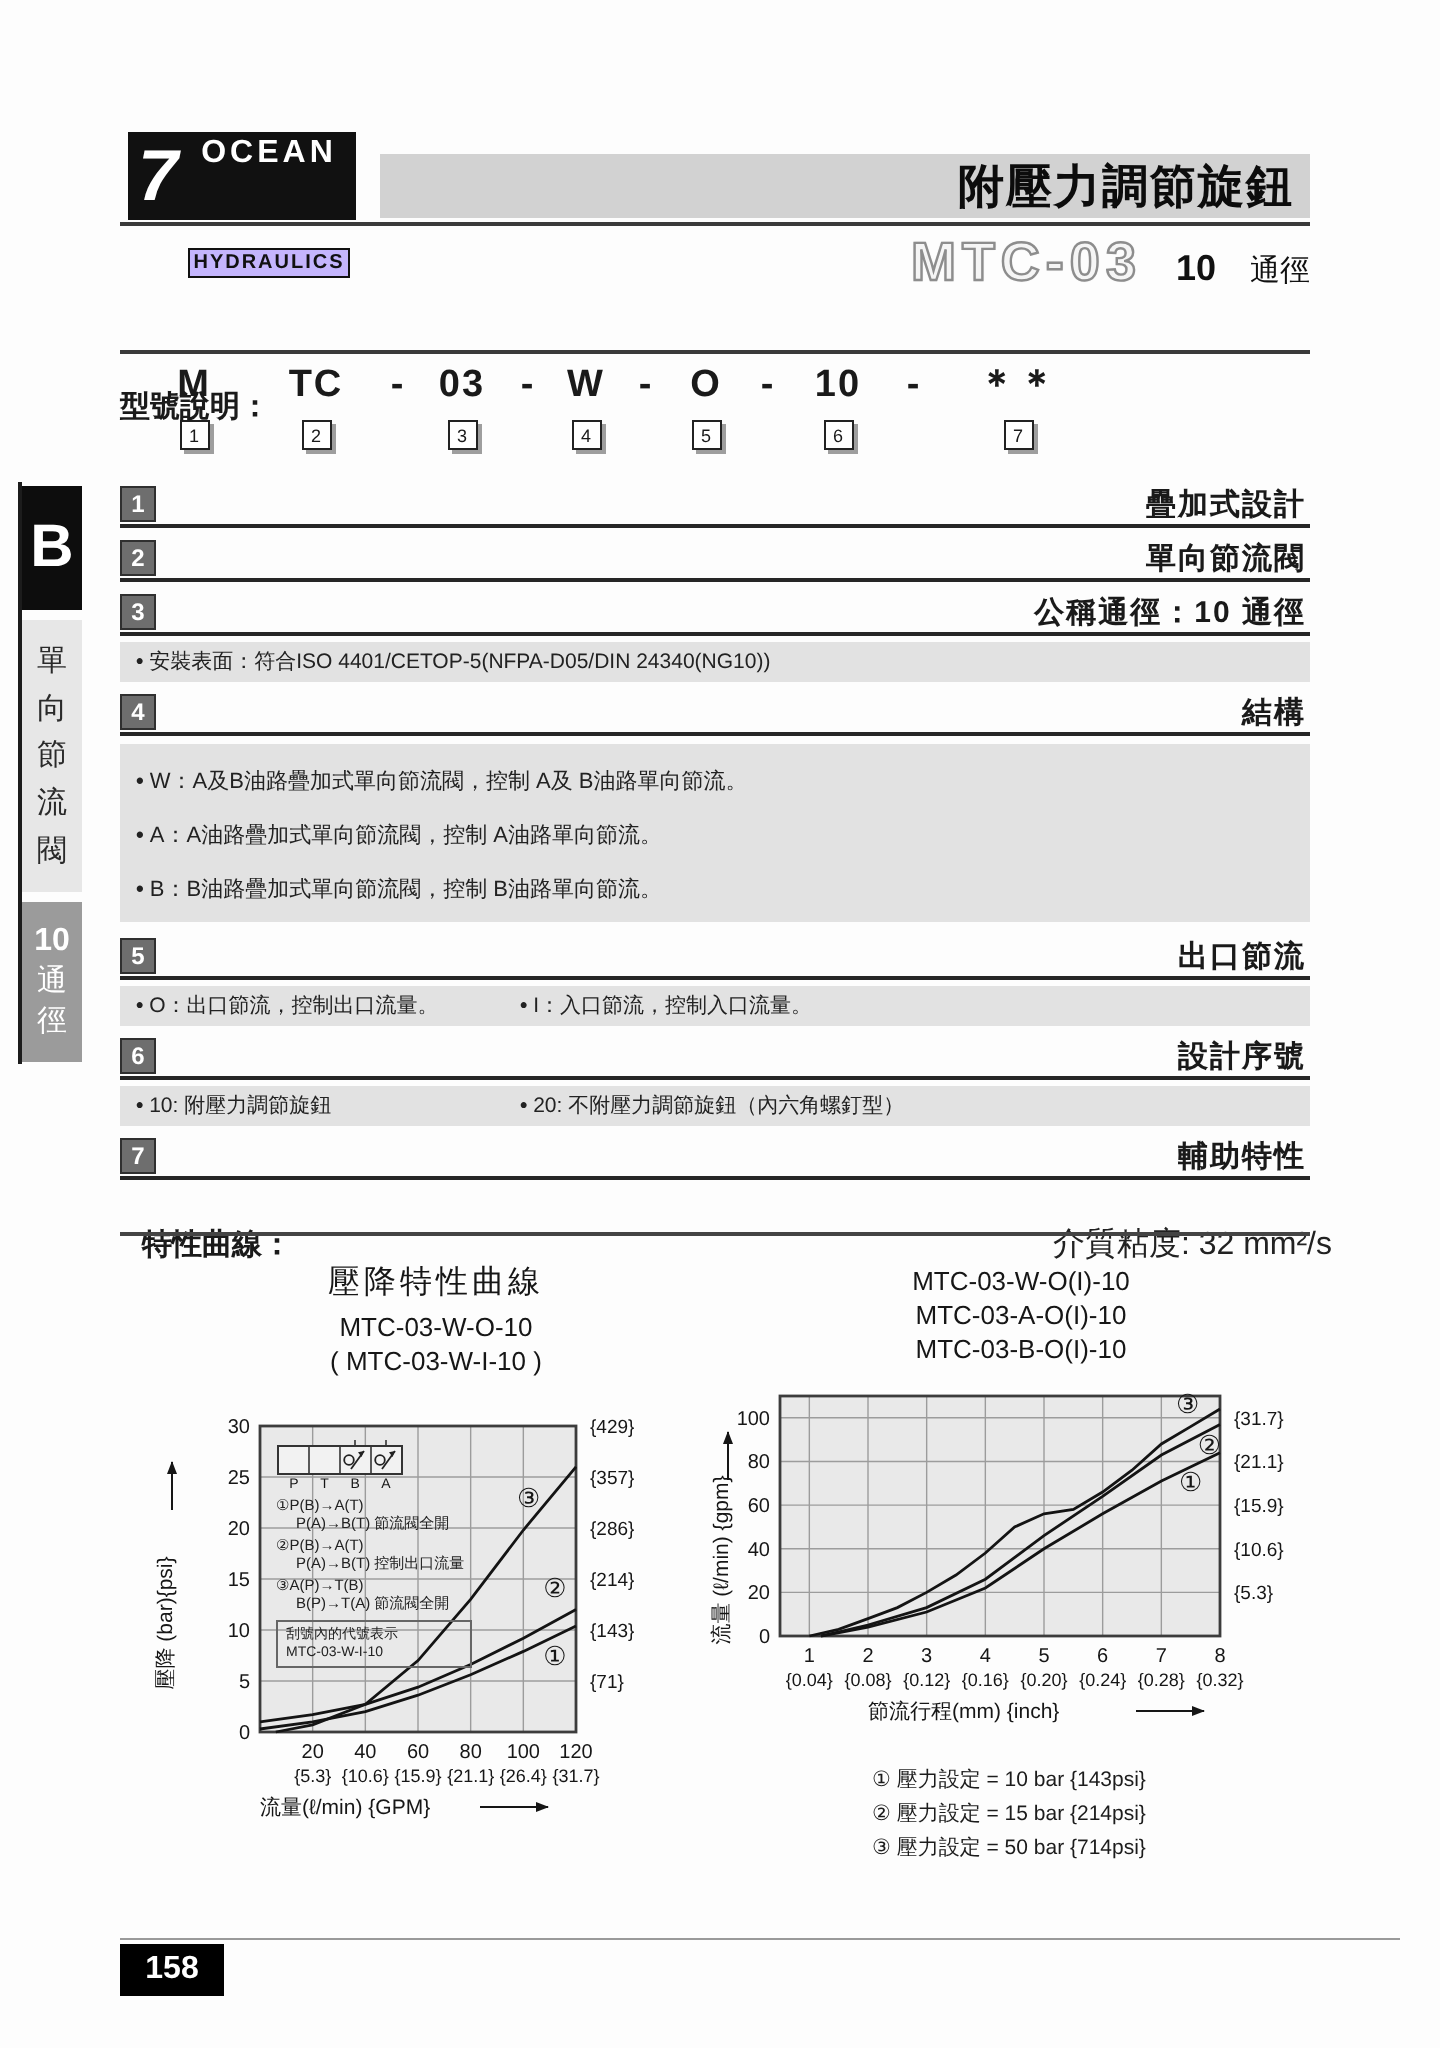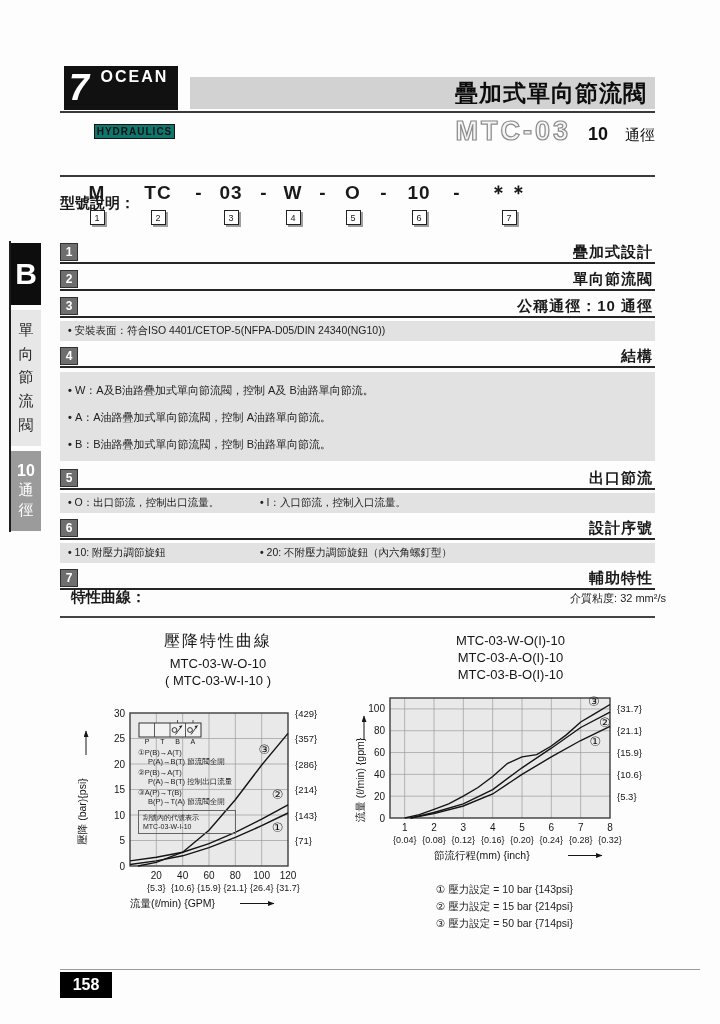--- a/index.html
+++ b/index.html
@@ -96,7 +96,7 @@
   </div>
 </div>
 <div class="titlebar">
-  <span>疊加式單向節流閥</span>
+  <span>附壓力調節旋鈕</span>
 </div>
 <div class="hr1"></div>
 <div class="modelline">

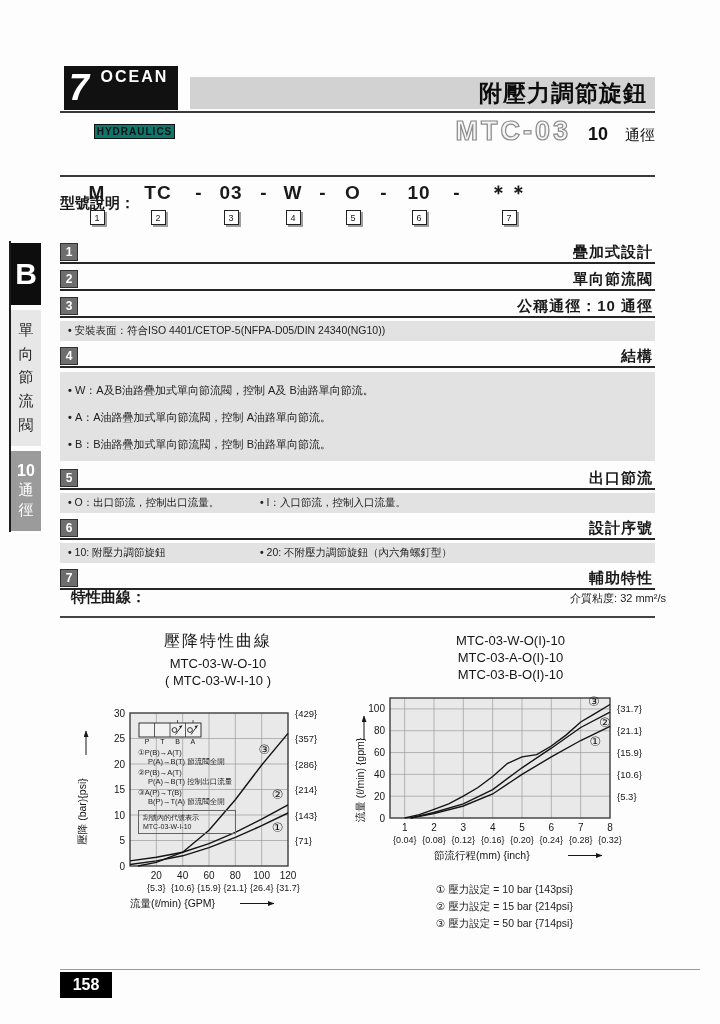--- a/index.html
+++ b/index.html
@@ -15,7 +15,7 @@
         display:flex;align-items:center;justify-content:center;line-height:1;}
   .logo-right{flex:1;display:flex;flex-direction:column;justify-content:space-between;padding:2px 3px 2px 0;}
   .logo-ocean{color:#fff;font-weight:bold;font-size:16px;letter-spacing:2px;text-align:center;}
-  .logo-hyd{background:#0f766e;border:1px solid #111;color:#111;font-weight:bold;font-size:10px;
+  .logo-hyd{background:#c4b5fd;border:1px solid #111;color:#111;font-weight:bold;font-size:10px;
         letter-spacing:1px;text-align:center;padding:1px 0;margin-top:38px;}
   .titlebar{position:absolute;left:190px;top:77px;width:465px;height:32px;background:#d2d2d2;
         display:flex;align-items:center;justify-content:flex-end;padding-right:8px;box-sizing:border-box;}

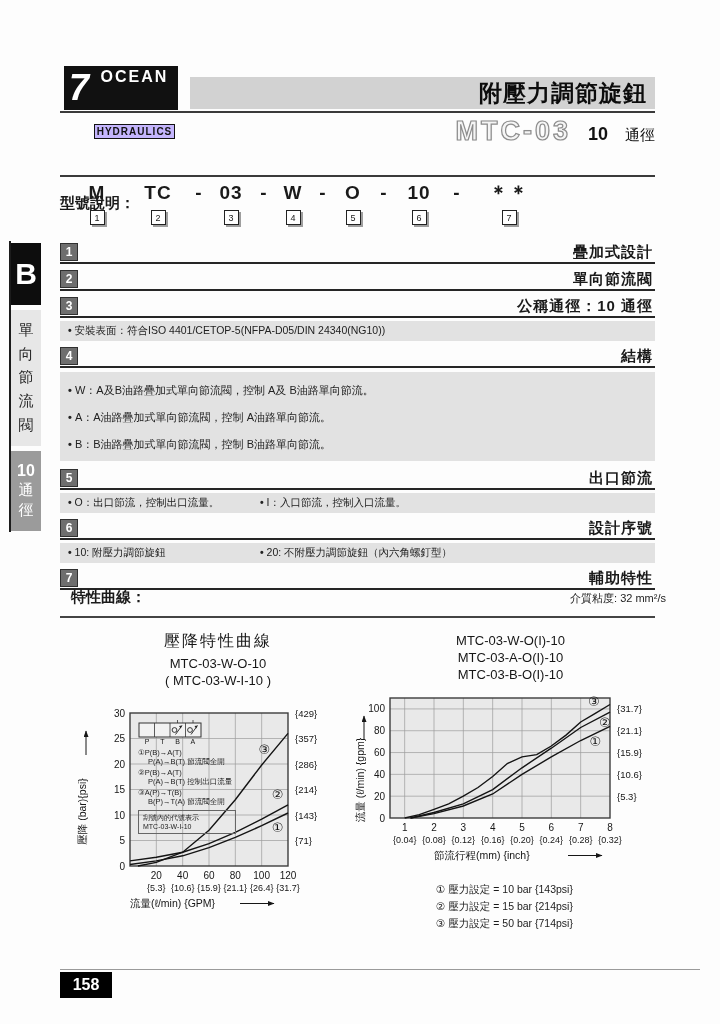--- a/index.html
+++ b/index.html
@@ -66,7 +66,7 @@
   .curvehead{position:absolute;left:60px;top:588px;width:595px;display:flex;
         justify-content:space-between;align-items:baseline;padding-left:11px;}
   .curvehead .h{font-size:15px;font-weight:bold;}
-  .curvehead .v{font-size:11px;color:#222;}
+  .curvehead .v{font-size:16px;color:#222;margin-top:24px;}
   .hr3{position:absolute;left:60px;top:616px;width:595px;height:2px;background:#444;}
   .chartcol{position:absolute;}
   #chart-left{left:72px;top:631px;width:292px;}

